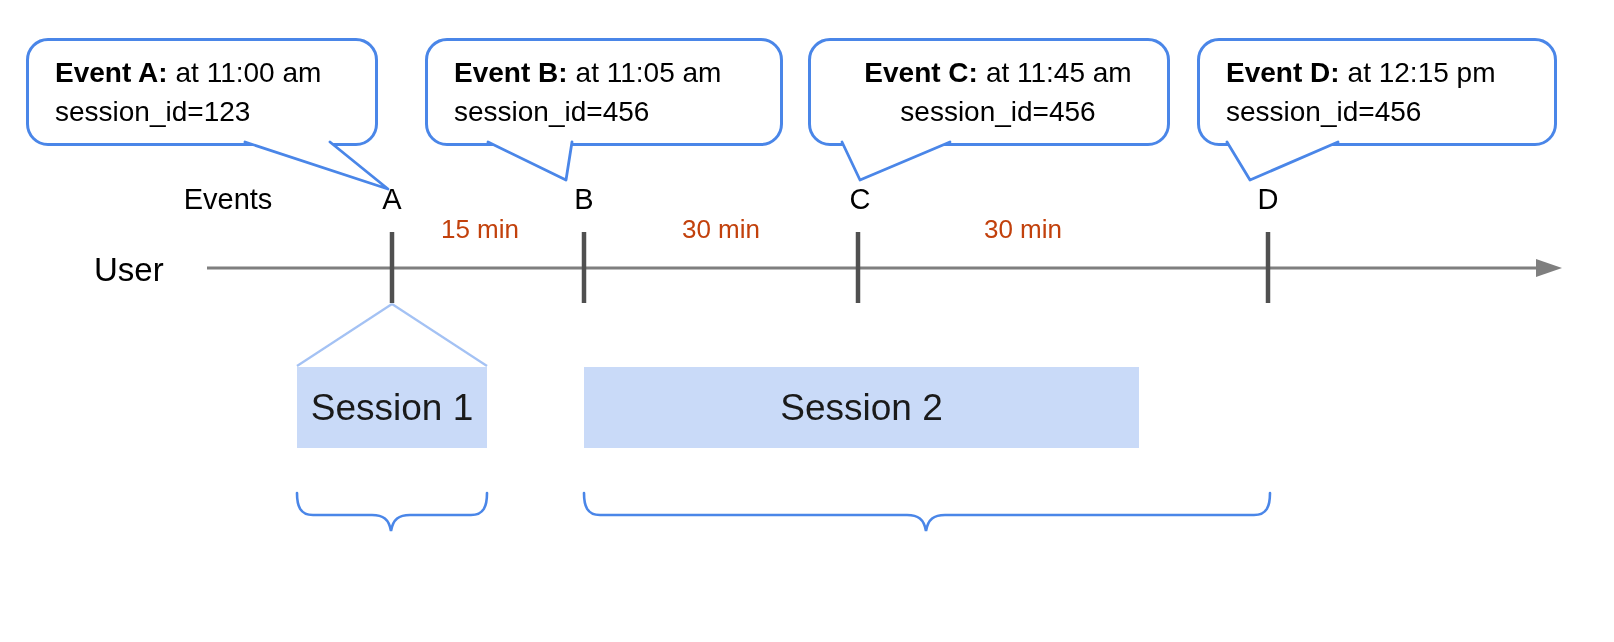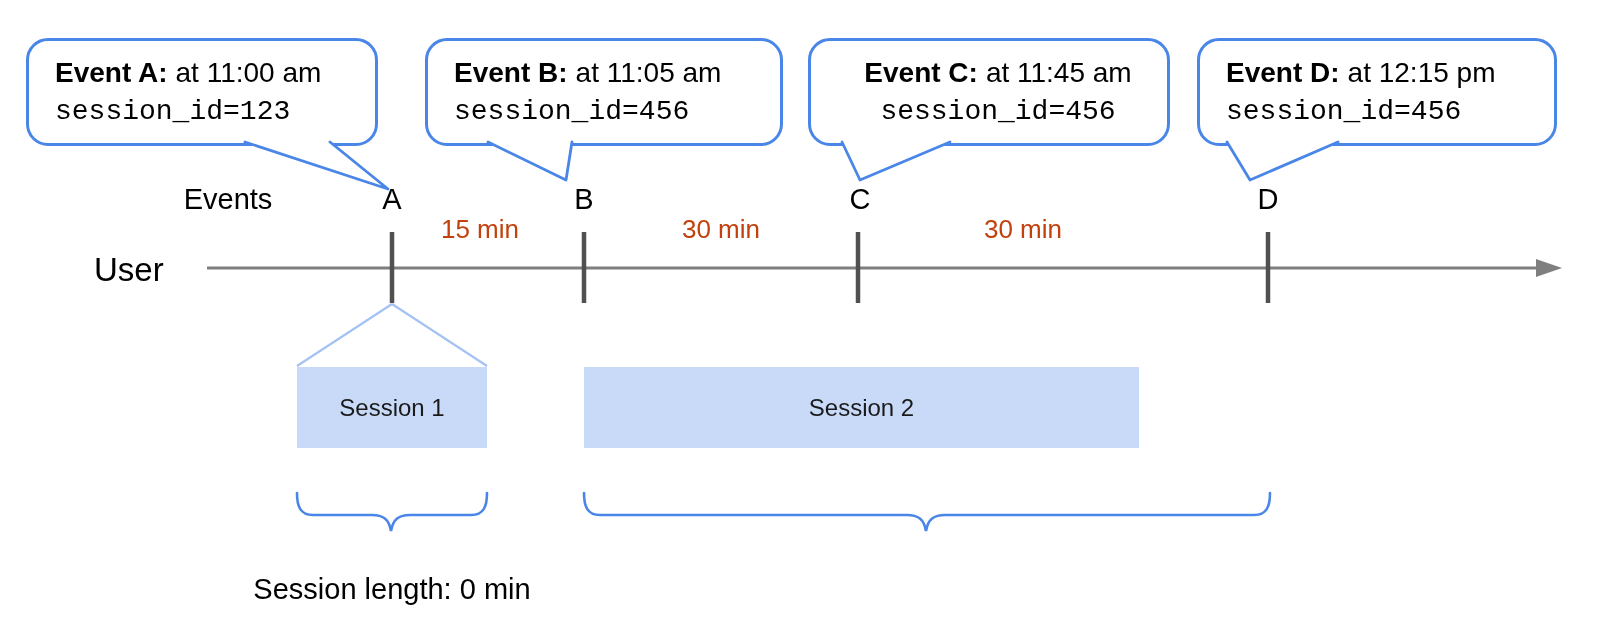--- a/index.html
+++ b/index.html
@@ -15,7 +15,7 @@
   }
   .bubble .b { font-weight:bold; }
   .bubble .t { margin-left:8px; }
-  .bubble .line2 { display:block;font-family:Liberation Mono, monospace; }
+  .bubble .line2 { display:block; }
   #lineart { position:absolute; left:0; top:0; z-index:5; pointer-events:none; }
   .axis-letter {
     position:absolute; top:183px; width:60px; text-align:center;

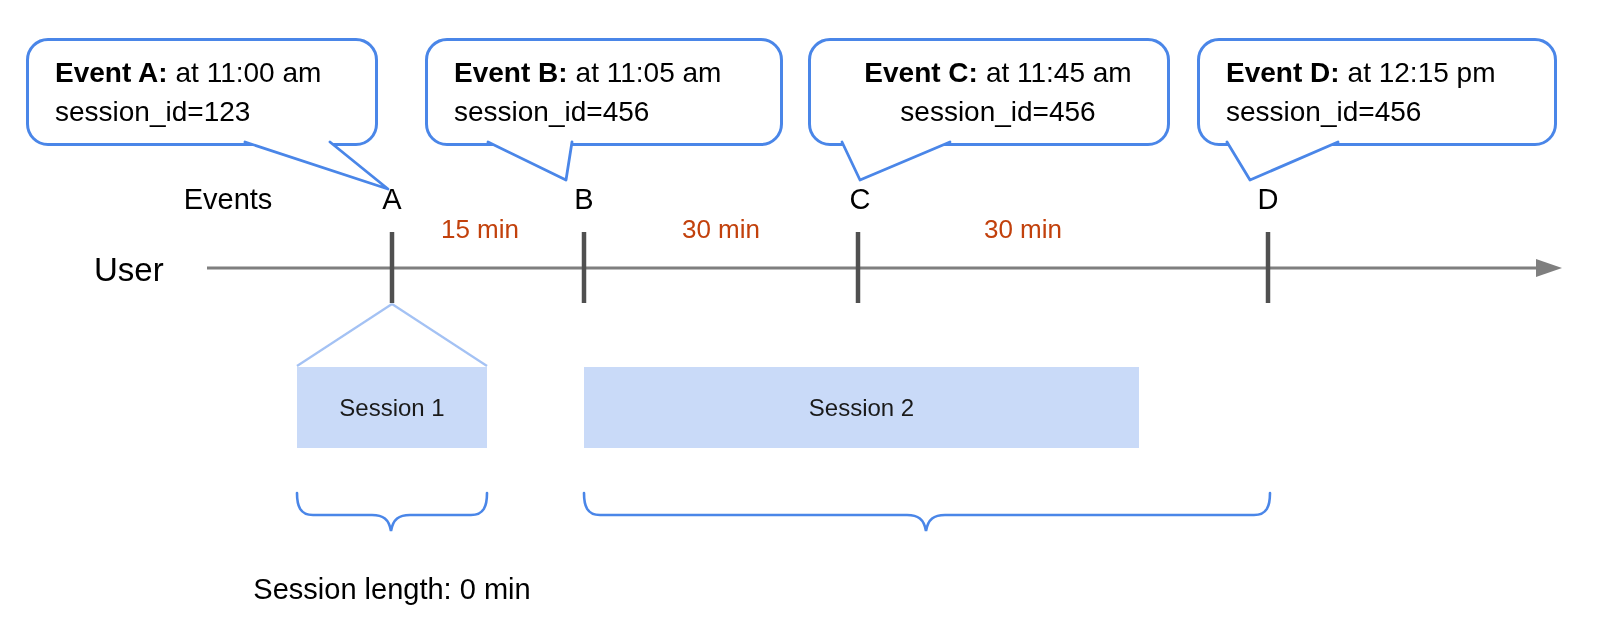--- a/index.html
+++ b/index.html
@@ -36,7 +36,7 @@
   .session-box {
     position:absolute; top:367px; height:81px; background:#c9daf8;
     display:flex; align-items:center; justify-content:center;
-    font-size:24px; color:#1a1a1a; z-index:1;
+    font-size:37px; color:#1a1a1a; z-index:1;
   }
   .length-label {
     position:absolute; top:573px; text-align:center; font-size:29px;

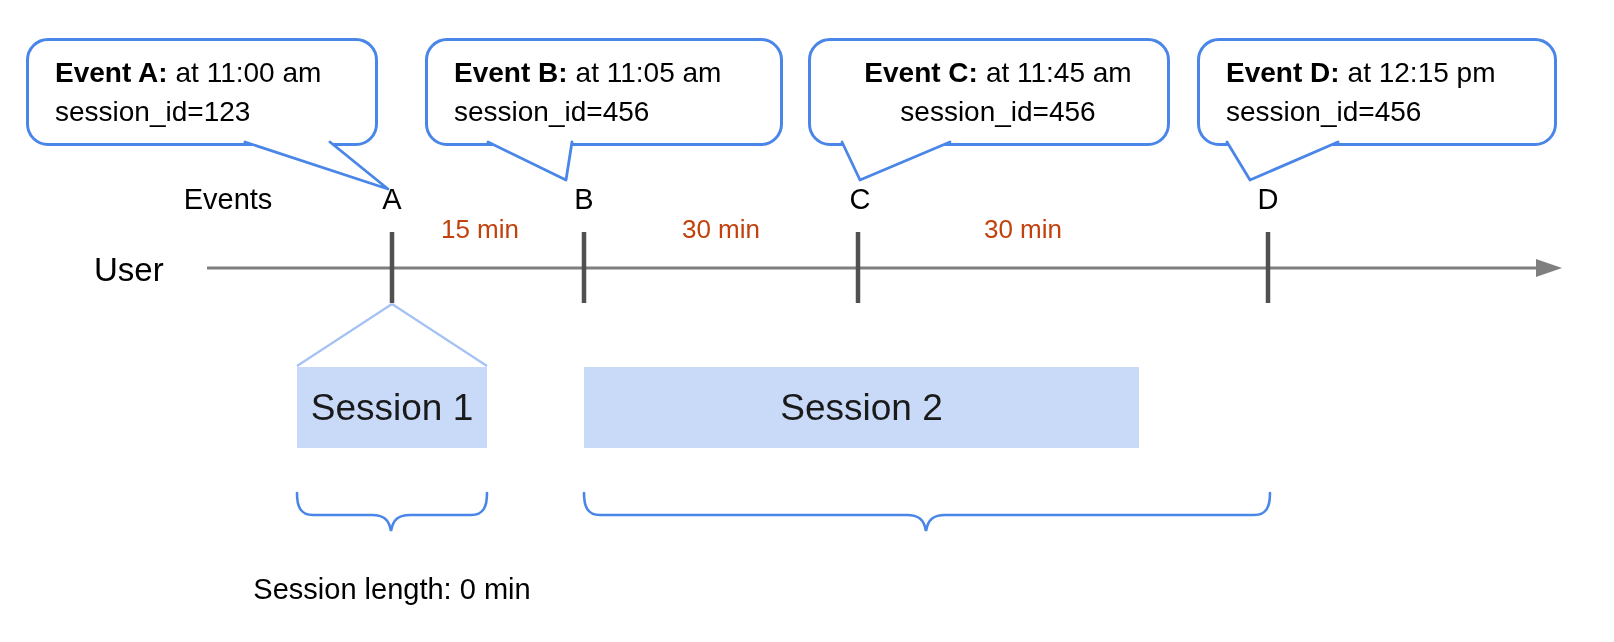--- a/index.html
+++ b/index.html
@@ -84,7 +84,6 @@
     <span>Session 2</span>
   </div>
 
-  <div class="length-label" style="left:192px; width:400px;">Session length: 0 min</div>
 
   <svg id="lineart" width="1614" height="642" viewBox="0 0 1614 642">
 

